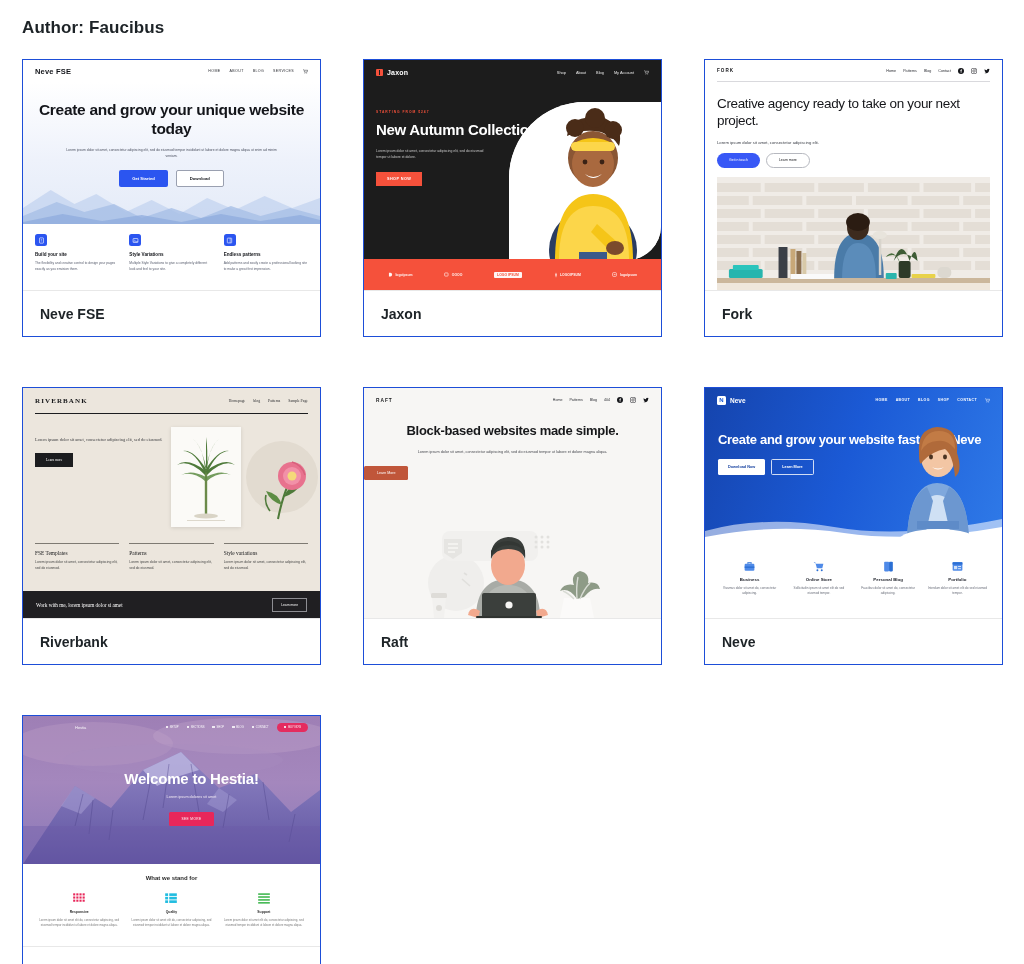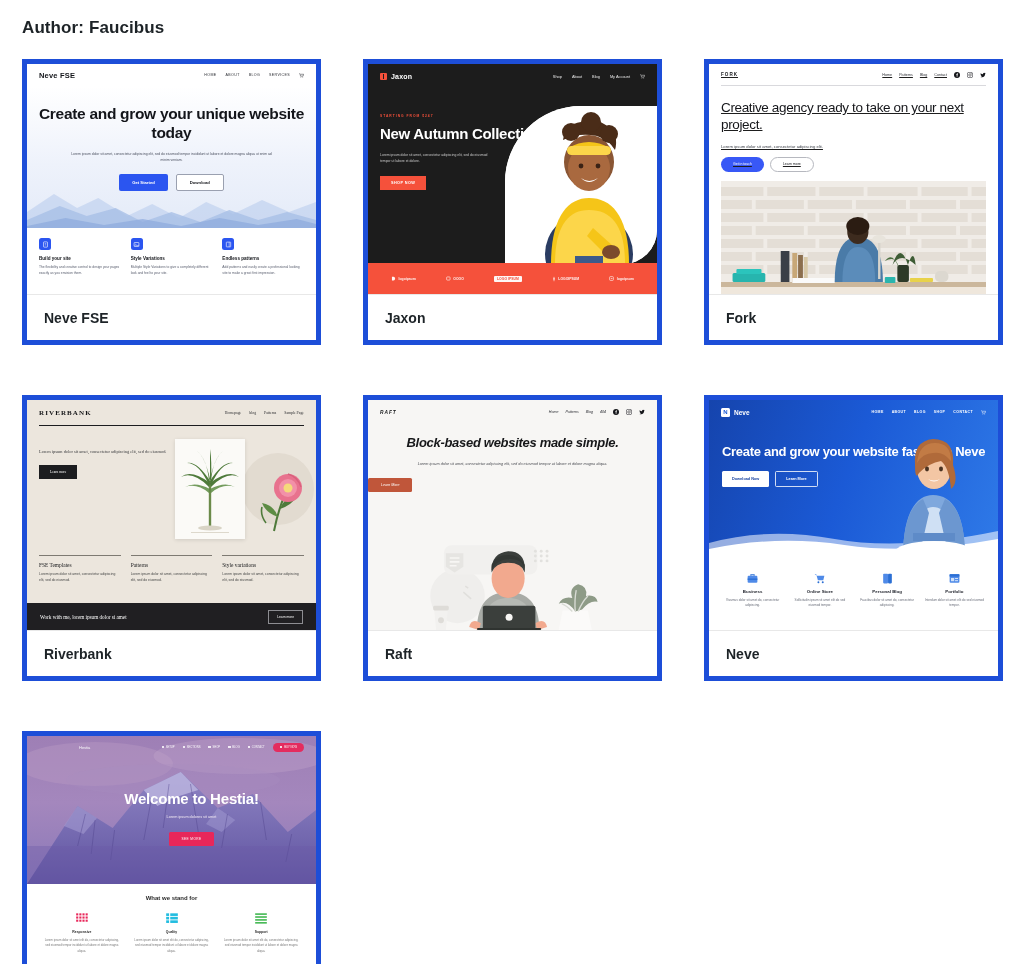--- a/index.html
+++ b/index.html
@@ -29,7 +29,7 @@
   }
 
   .theme-card {
-    border: 5px solid #1d4ed8;
+    border: 1px solid #1d4ed8;
     background: #fff;
     overflow: hidden;
     position: relative;

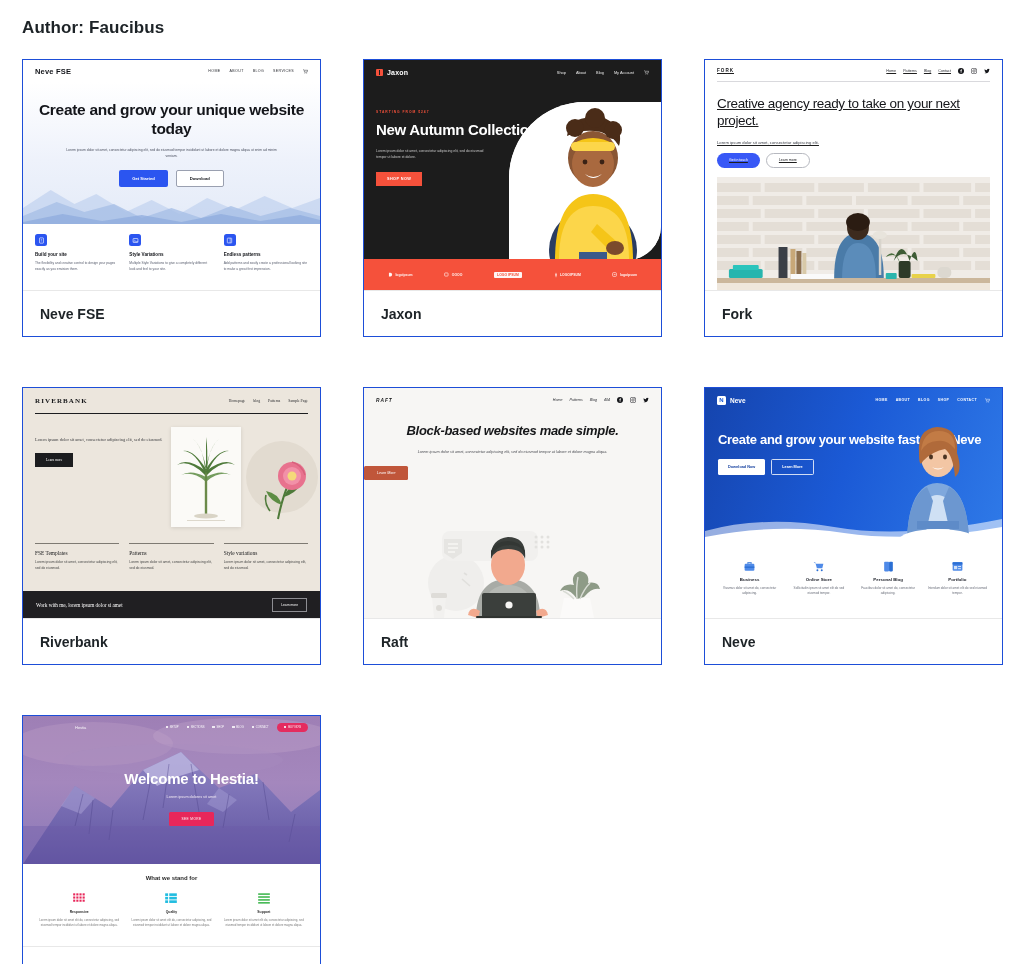--- a/index.html
+++ b/index.html
@@ -112,7 +112,7 @@
   .jax-logo-item .gl { display: inline-block; }
 
   
-  .fork { background: #fff; height: 100%; text-decoration: underline; }
+  .fork { background: #fff; height: 100%; }
   .fork .mini-nav { height: 21px; }
   .fork .mini-logo { font-size: 4.6px; letter-spacing: 1px; color: #15161a; }
   .fork .mini-links { font-size: 3.7px; color: #2b2d33; gap: 7px; }

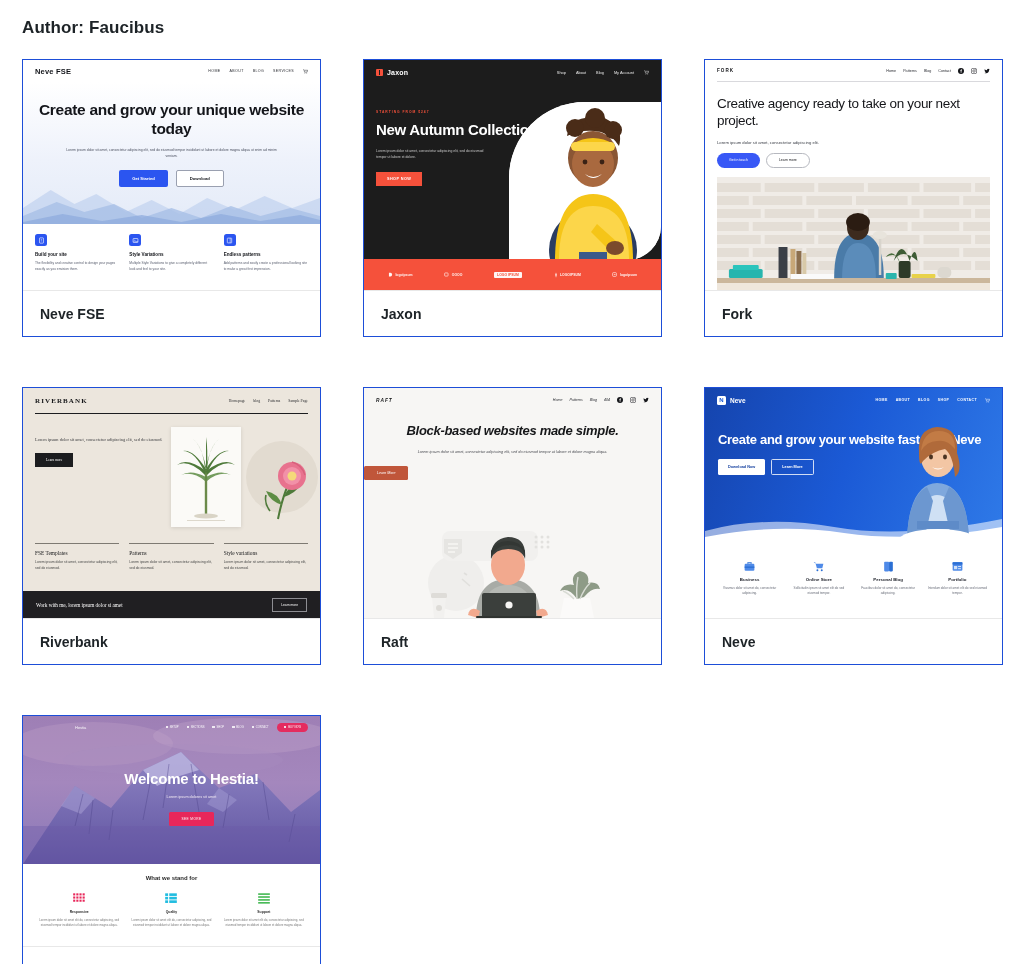--- a/index.html
+++ b/index.html
@@ -149,7 +149,7 @@
   .rvb-foot-b { color: #fff; font-size: 3.3px; border: .7px solid #8d8d92; padding: 4px 8px; font-family: "Liberation Sans", sans-serif; }
 
   
-  .raft { background: #f7f6f4; height: 100%; position: relative; font-style: italic; }
+  .raft { background: #f7f6f4; height: 100%; position: relative; }
   .raft .mini-nav { height: 24px; }
   .raft .mini-logo { font-size: 4.8px; letter-spacing: 1px; color: #17181a; }
   .raft .mini-links { font-size: 3.6px; color: #2b2d33; gap: 7px; }

